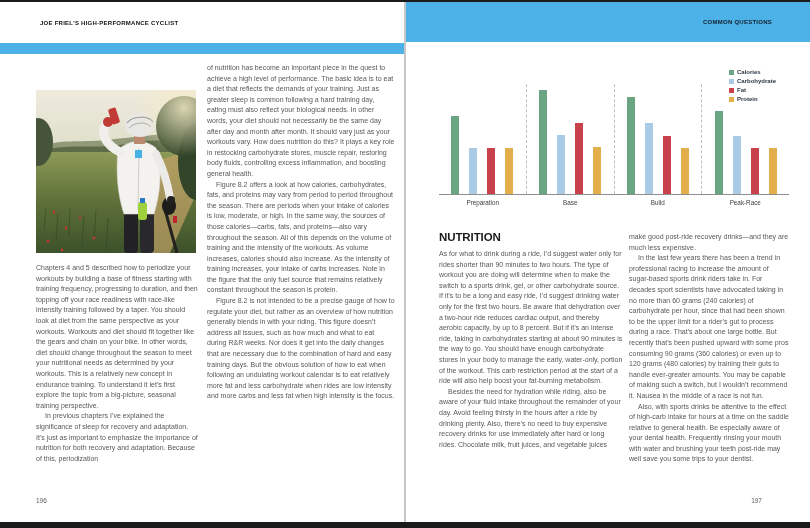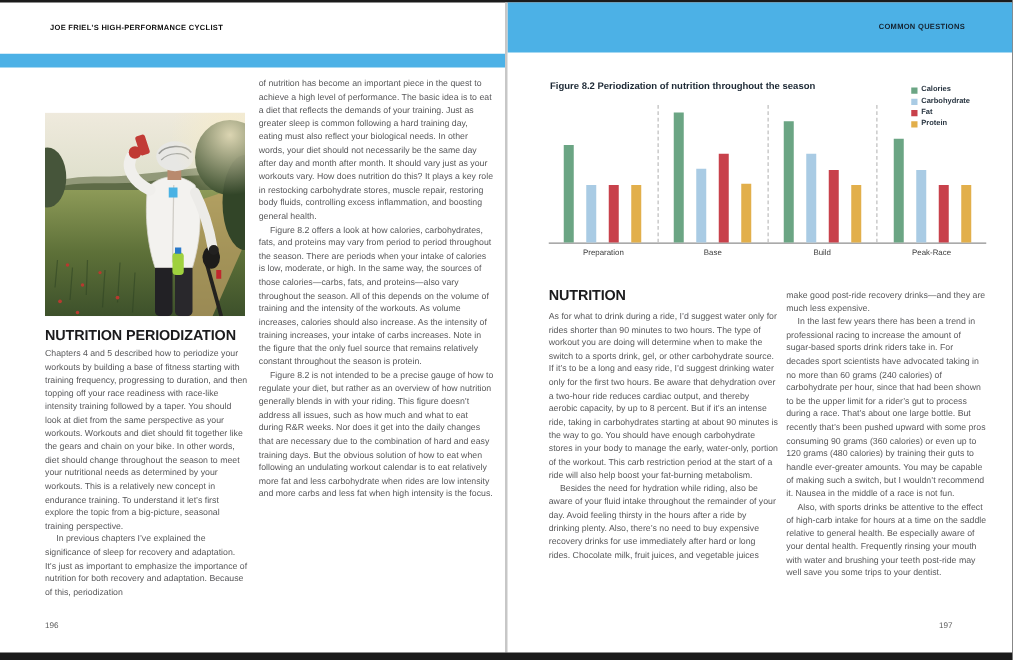--- a/index.html
+++ b/index.html
@@ -159,7 +159,6 @@
   </div>
   <div class="page-num left">196</div>
 
-  <div class="fig-title">Figure 8.2 Periodization of nutrition throughout the season</div>
   <div class="figure-plot">
       <div class="chart-group">
         <div class="bar" style="height: 78px; background: rgb(107, 165, 132);"></div>

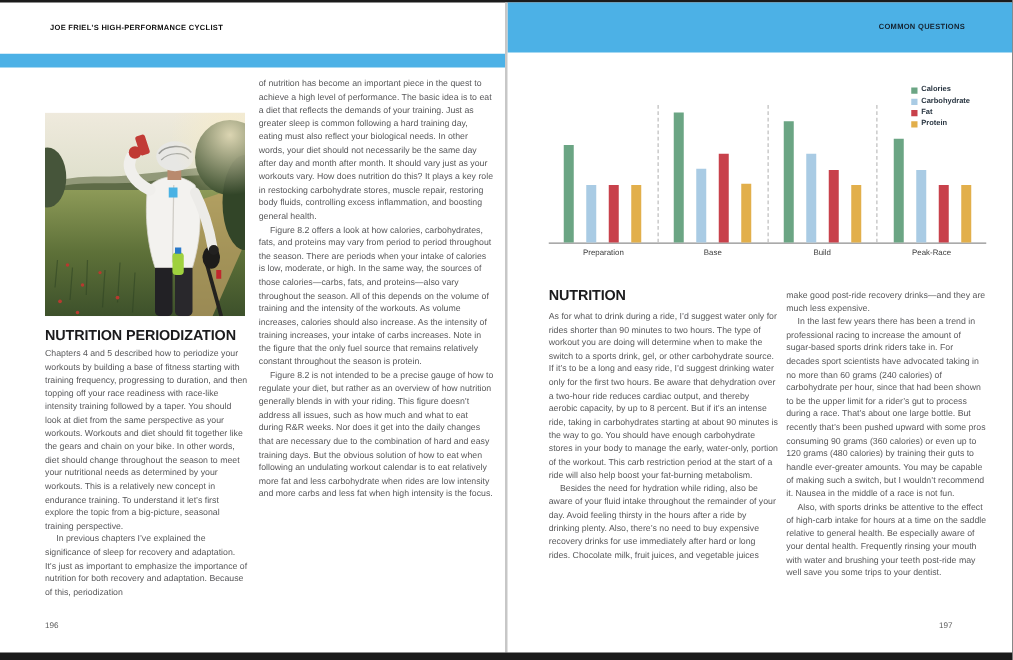--- a/index.html
+++ b/index.html
@@ -148,7 +148,6 @@
   </div>
 
   <div class="col left-col1 body-text">
-    <h2 class="section-heading">NUTRITION PERIODIZATION</h2>
     <p>Chapters 4 and 5 described how to periodize your workouts by building a base of fitness starting with training frequency, progressing to duration, and then topping off your race readiness with race-like intensity training followed by a taper. You should look at diet from the same perspective as your workouts. Workouts and diet should fit together like the gears and chain on your bike. In other words, diet should change throughout the season to meet your nutritional needs as determined by your workouts. This is a relatively new concept in endurance training. To understand it let’s first explore the topic from a big-picture, seasonal training perspective.</p>
     <p class="indent">In previous chapters I’ve explained the significance of sleep for recovery and adaptation. It’s just as important to emphasize the importance of nutrition for both recovery and adaptation. Because of this, periodization</p>
   </div>

